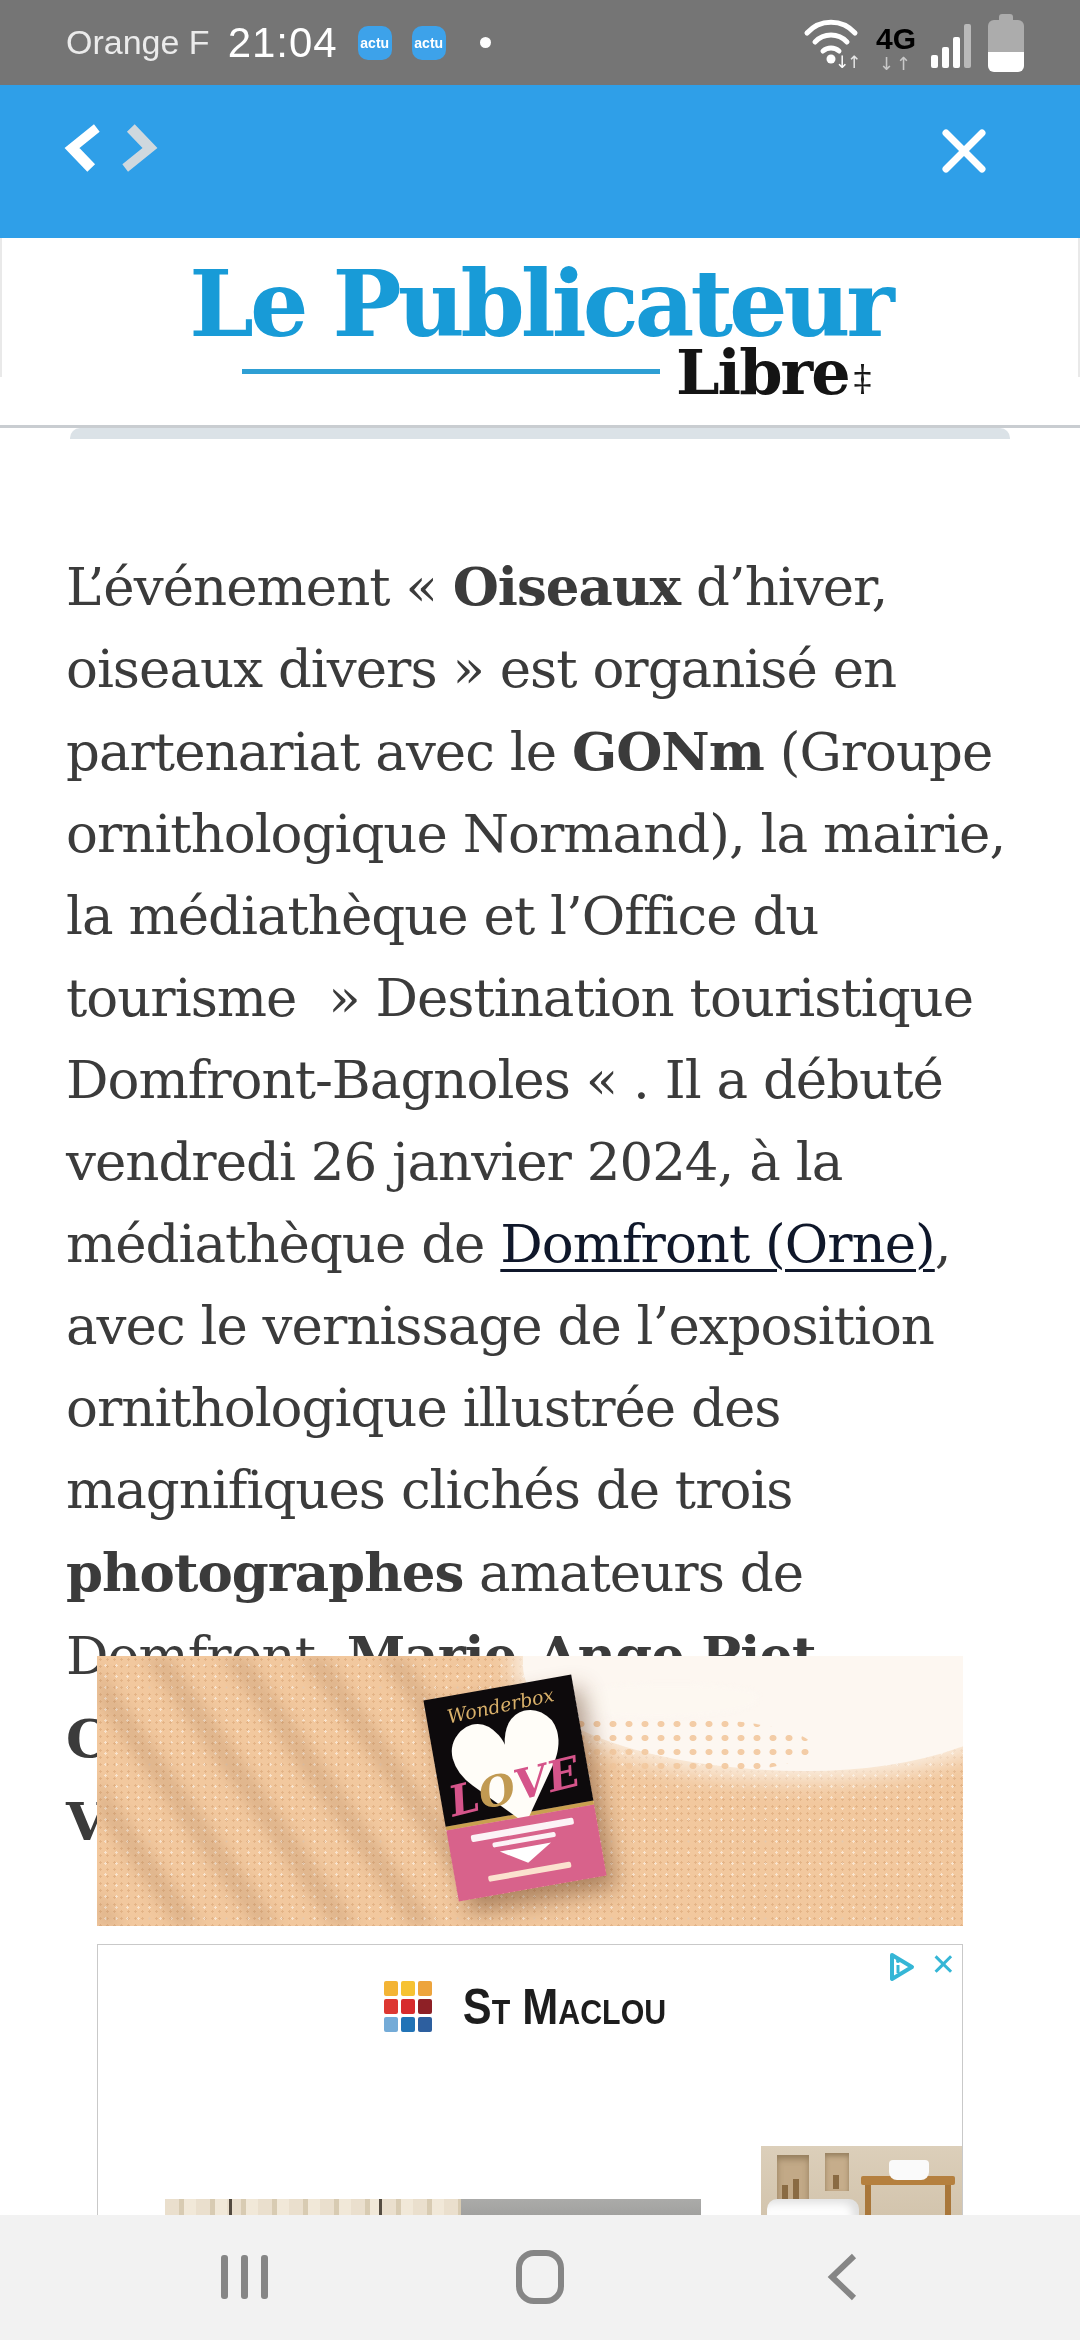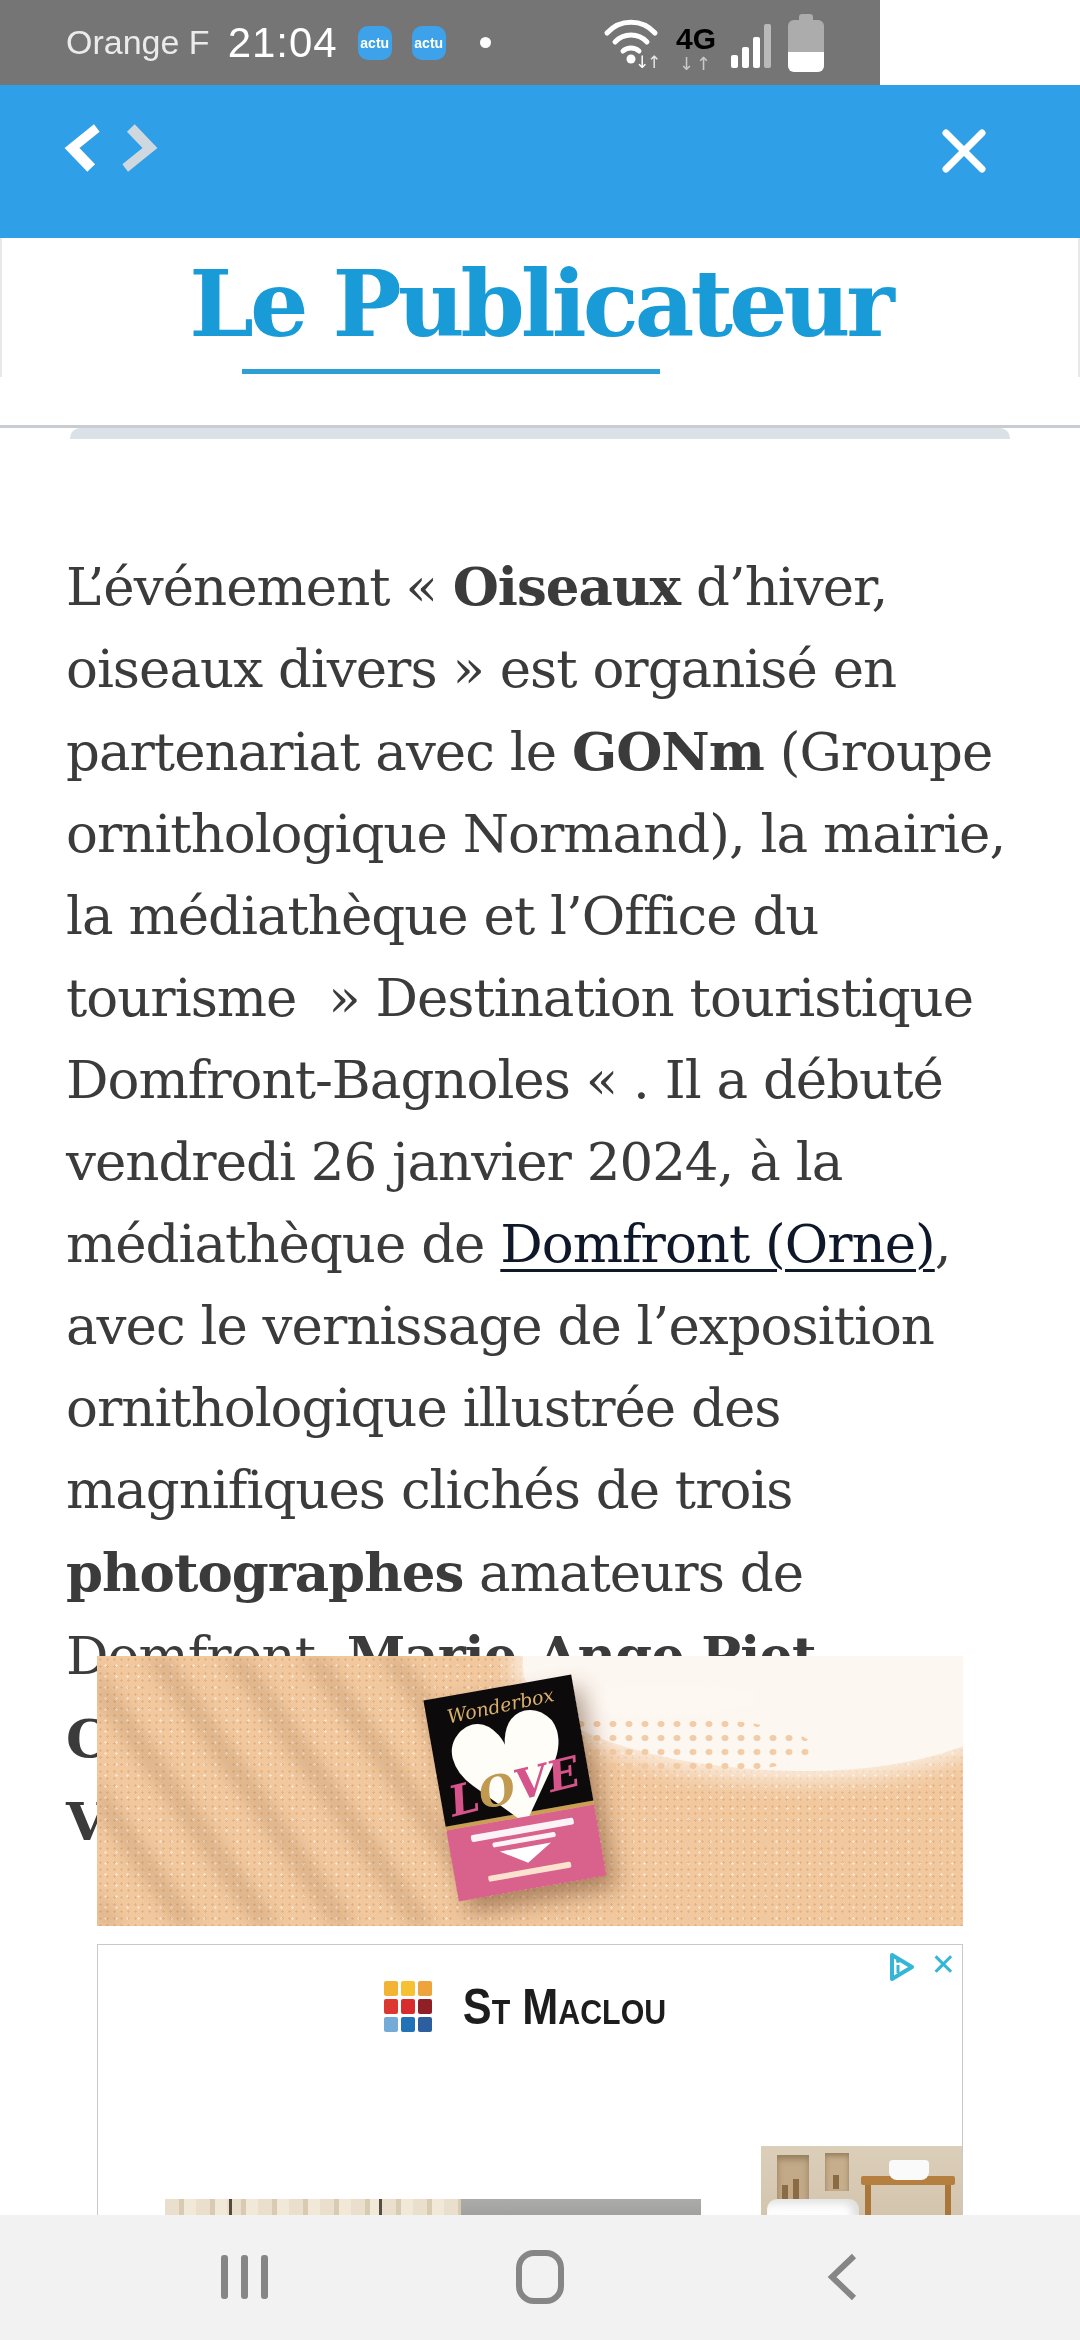--- a/index.html
+++ b/index.html
@@ -7,7 +7,7 @@
           font-family:"Liberation Sans",sans-serif;}
 
   
-  .status-bar{position:absolute;left:0;top:0;width:880px;height:85px;background:#757575;}
+  .status-bar{position:absolute;left:0;top:0;width:1080px;height:85px;background:#757575;}
   .sb-left{position:absolute;left:66px;top:0;height:85px;display:flex;align-items:center;gap:18px;}
   .sb-carrier{color:#ebebeb;font-size:34px;}
   .sb-time{color:#ffffff;font-size:42px;letter-spacing:1px;}

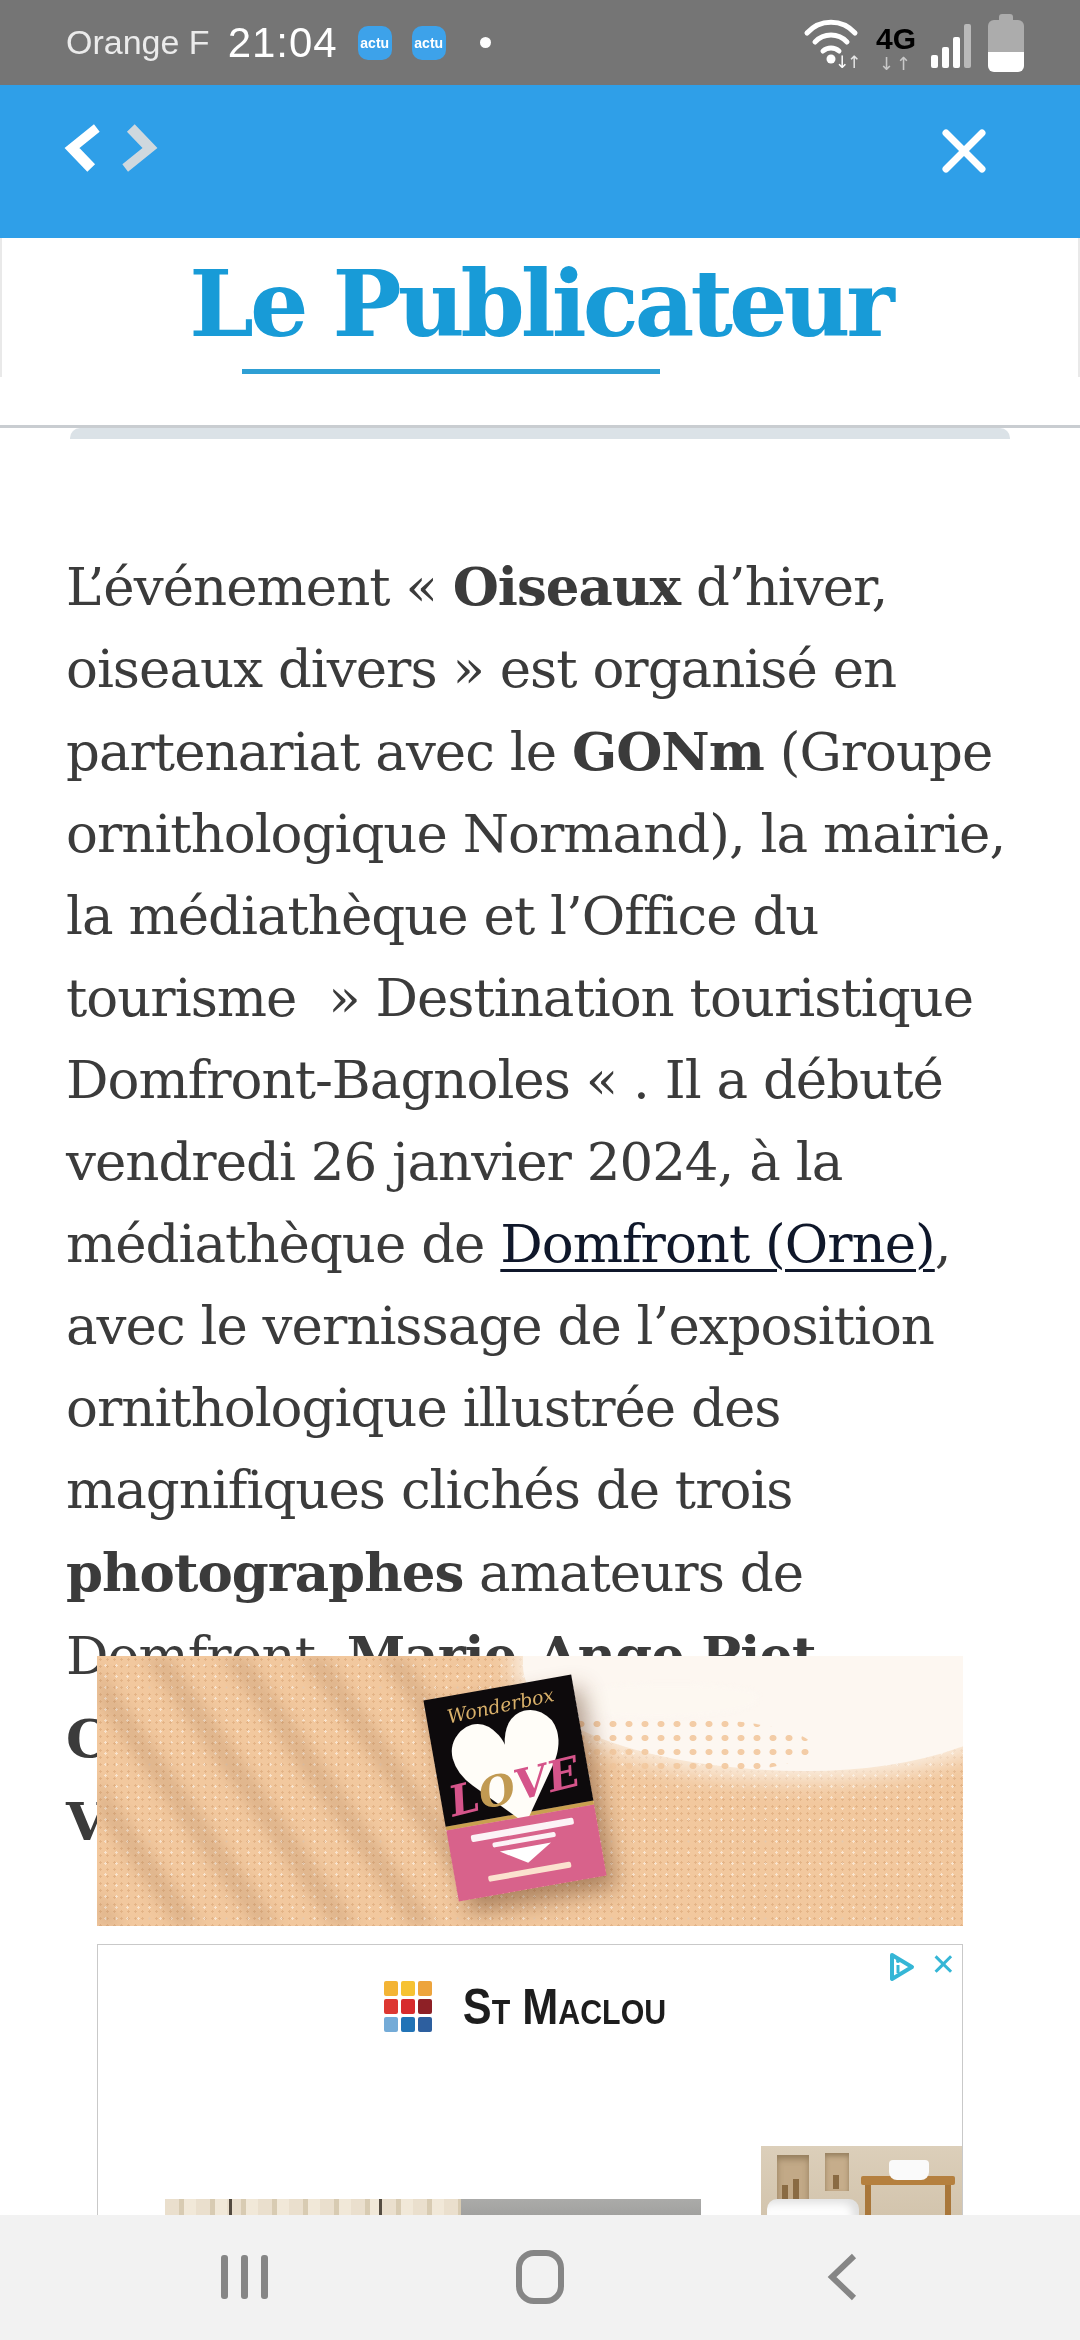--- a/index.html
+++ b/index.html
@@ -189,6 +189,7 @@
   <div class="masthead">
     <div class="mast-title">Le Publicateur</div>
     <div class="mast-rule"></div>
+    <div class="mast-sub"><span>Libre</span><span class="mast-cross">‡</span></div>
   </div>
   <div class="mast-divider"></div>
   <div class="card-top"></div>

